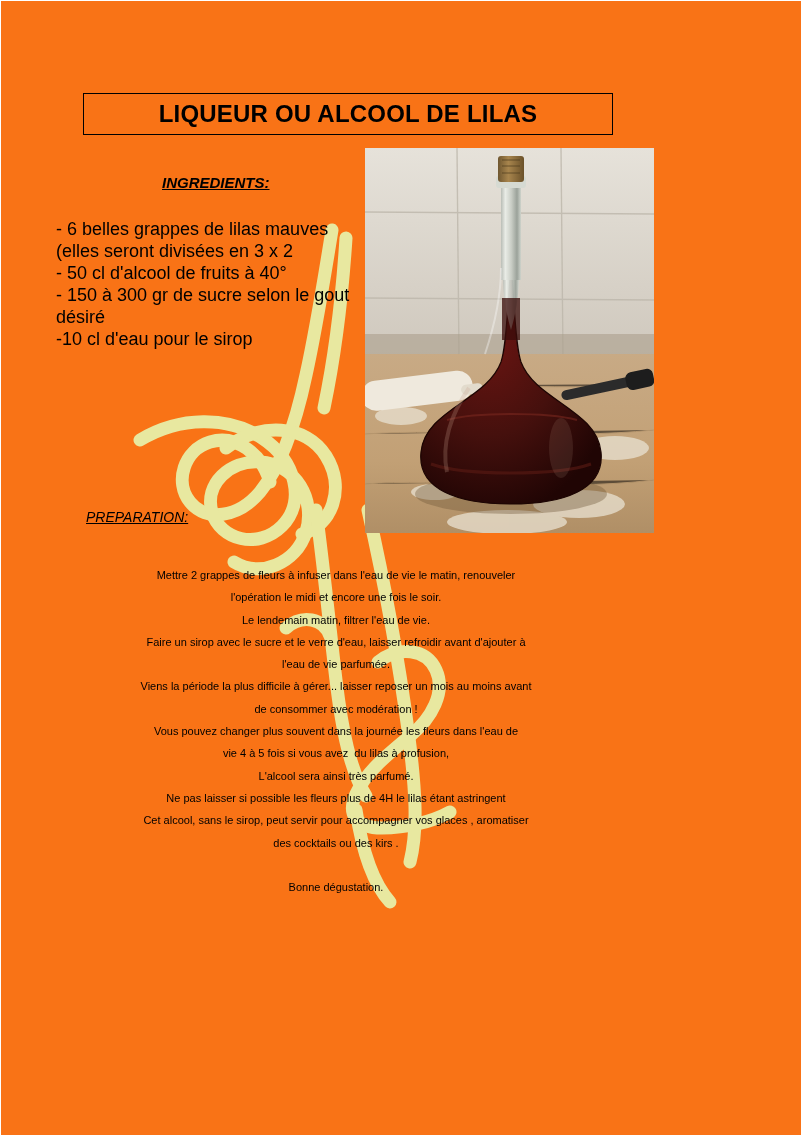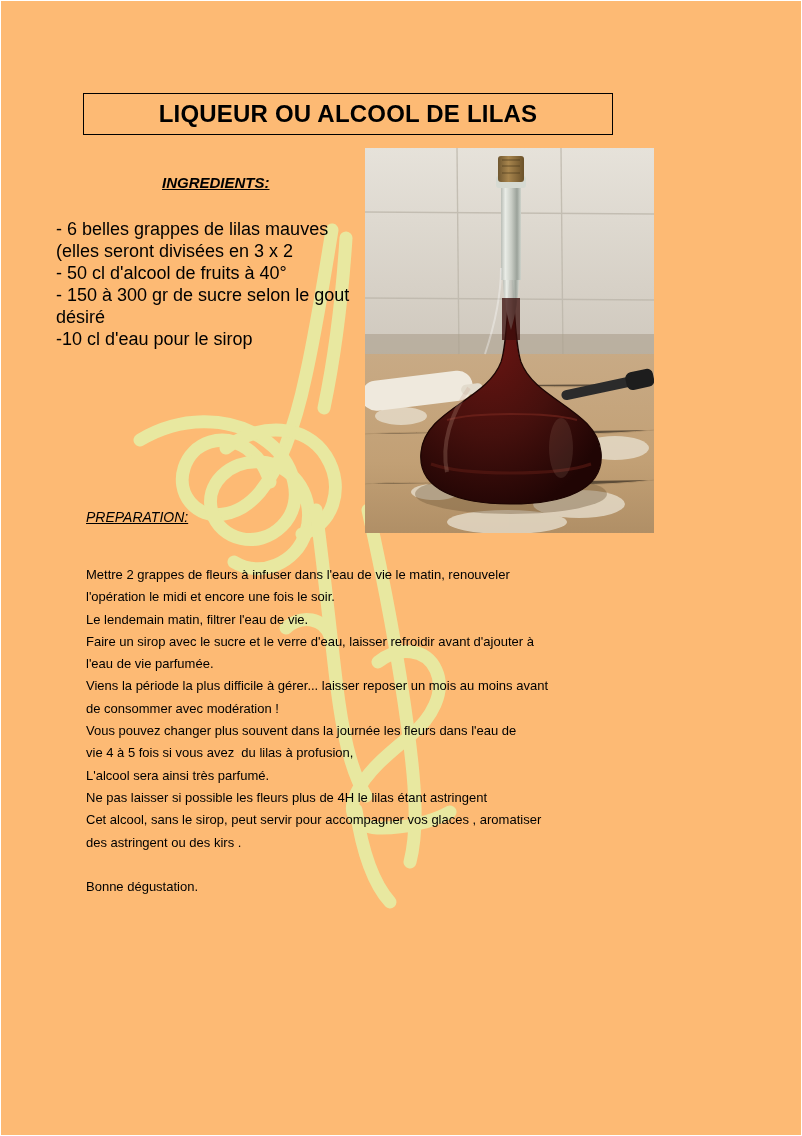--- a/index.html
+++ b/index.html
@@ -22,7 +22,7 @@
     left: 0; top: 0;
     width: 802px;
     height: 1136px;
-    background: #fdba74;
+    background: #f97316;
   }
 
   

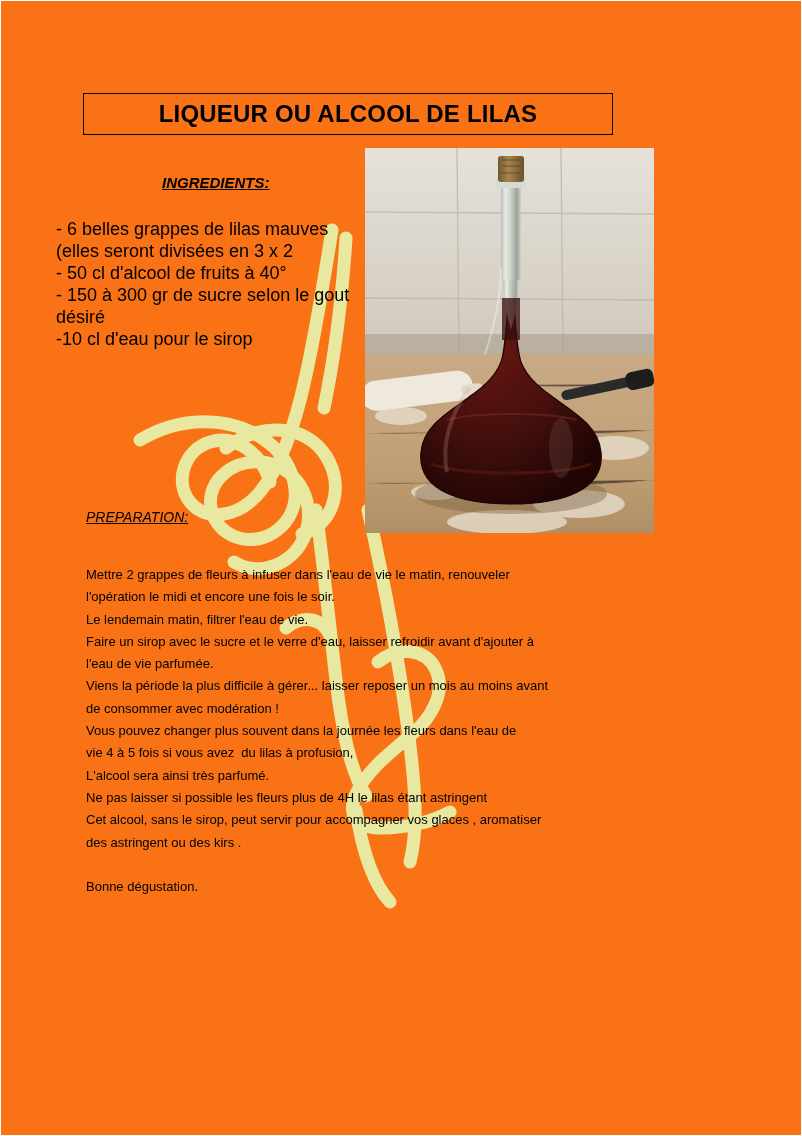--- a/index.html
+++ b/index.html
@@ -124,8 +124,9 @@
     left: 86px;
     top: 564px;
     width: 500px;
-    font-size: 13px;
+    font-size: 11px;
     line-height: 22.3px;
+    text-align: center;
   }
   .prep-body .line {
     white-space: pre-wrap;

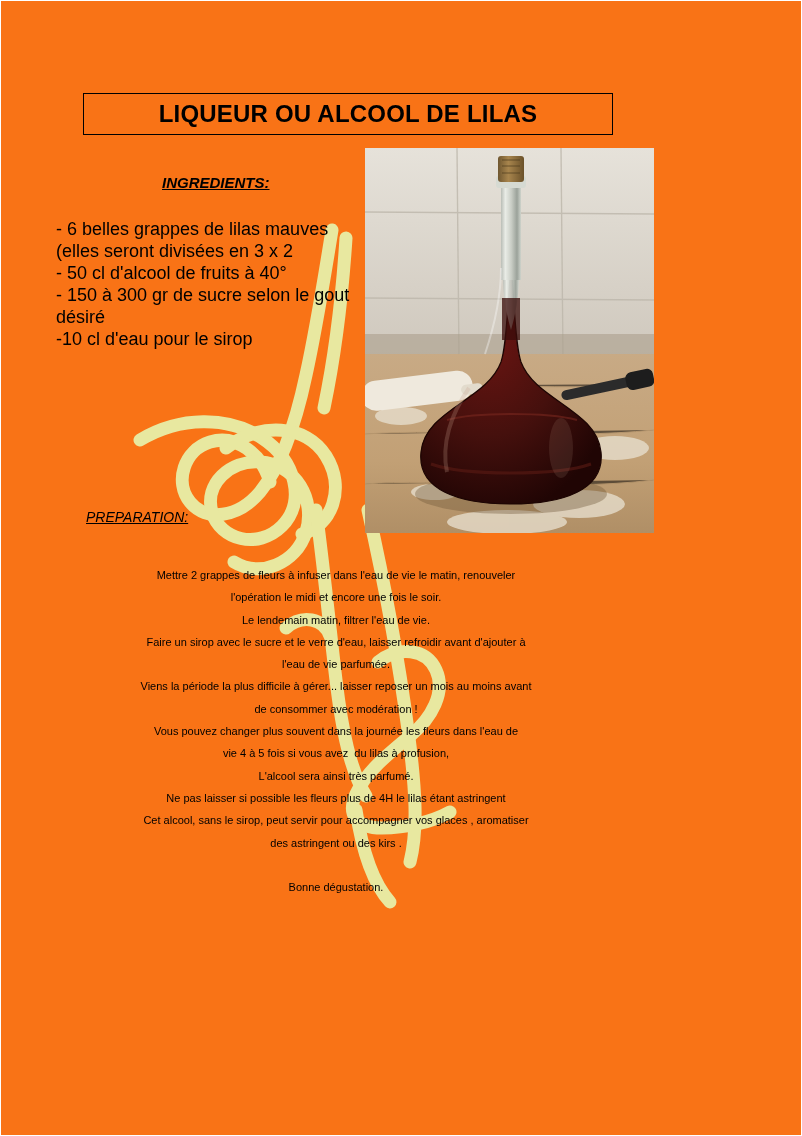--- a/index.html
+++ b/index.html
@@ -294,7 +294,7 @@
       <div class="line">L'alcool sera ainsi très parfumé.</div>
       <div class="line">Ne pas laisser si possible les fleurs plus de 4H le lilas étant astringent</div>
       <div class="line">Cet alcool, sans le sirop, peut servir pour accompagner vos glaces , aromatiser</div>
-      <div class="line">des astringent ou des kirs .</div>
+      <div class="line">des cocktails ou des kirs .</div>
       <div class="gap"></div>
       <div class="line">Bonne dégustation.</div>
     </div>

